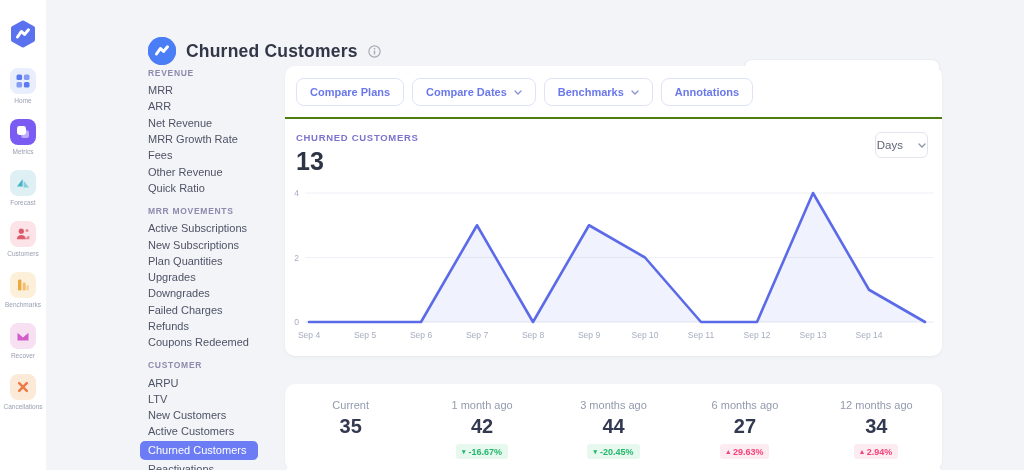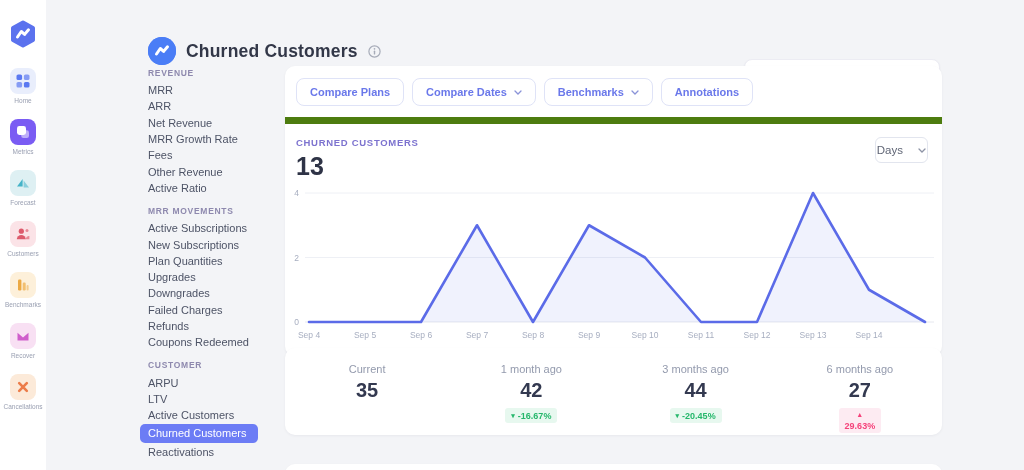--- a/index.html
+++ b/index.html
@@ -44,7 +44,7 @@
   .card-stats { top:348px; height:87px; display:flex; align-items:flex-start; padding-top:15px; }
   .card-next  { top:464px; height:30px; }
   
-  .toolbar { display:flex; gap:8px; padding:12px 12px 11px 11px; border-bottom:7px solid #4d7c0f; }
+  .toolbar { display:flex; gap:8px; padding:12px 12px 11px 11px; border-bottom:2px solid #4d7c0f; }
   .tb-btn { display:inline-flex; align-items:center; gap:7px; border:1px solid #dfe3f7; background:#fff;
             color:#6a78ea; font-weight:700; font-size:11px; padding:7px 13px; border-radius:8px;
             cursor:pointer; font-family:inherit; }

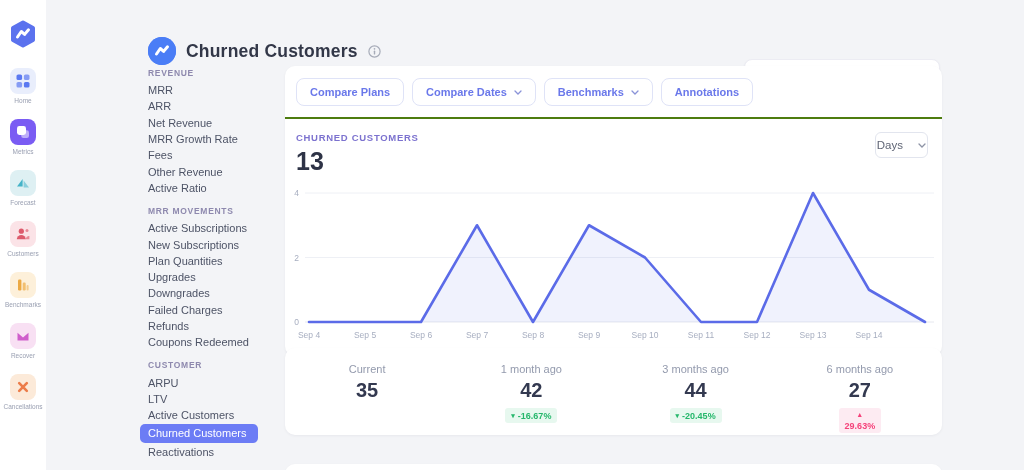--- a/index.html
+++ b/index.html
@@ -192,7 +192,7 @@
     <div class="side-item">MRR Growth Rate</div>
     <div class="side-item">Fees</div>
     <div class="side-item">Other Revenue</div>
-    <div class="side-item">Active Ratio</div>
+    <div class="side-item">Quick Ratio</div>
     <div class="side-header">MRR MOVEMENTS</div>
     <div class="side-item">Active Subscriptions</div>
     <div class="side-item">New Subscriptions</div>

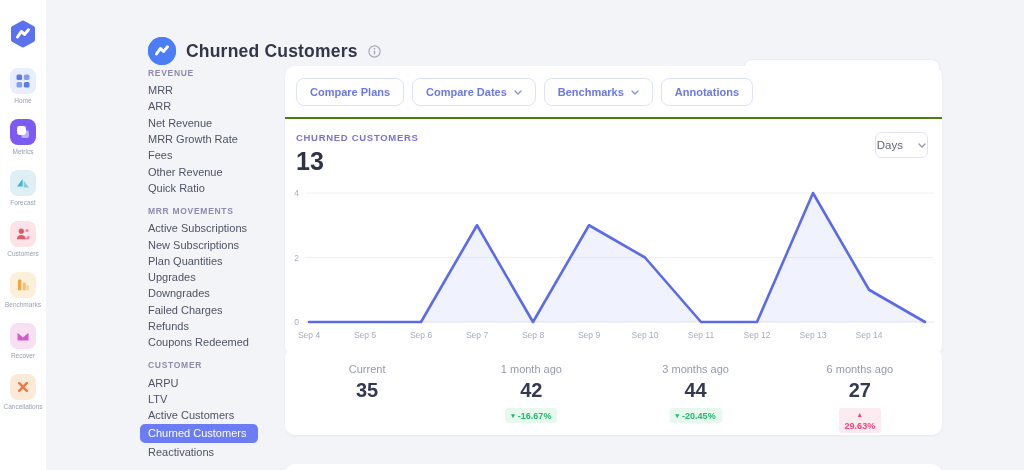--- a/index.html
+++ b/index.html
@@ -41,7 +41,7 @@
   .card { position:absolute; left:285px; width:657px; background:#ffffff; border-radius:10px;
           box-shadow:0 1px 3px rgba(25,28,50,0.05); }
   .card-chart { top:66px; height:290px; }
-  .card-stats { top:348px; height:87px; display:flex; align-items:flex-start; padding-top:15px; }
+  .card-stats { top:384px; height:87px; display:flex; align-items:flex-start; padding-top:15px; }
   .card-next  { top:464px; height:30px; }
   
   .toolbar { display:flex; gap:8px; padding:12px 12px 11px 11px; border-bottom:2px solid #4d7c0f; }

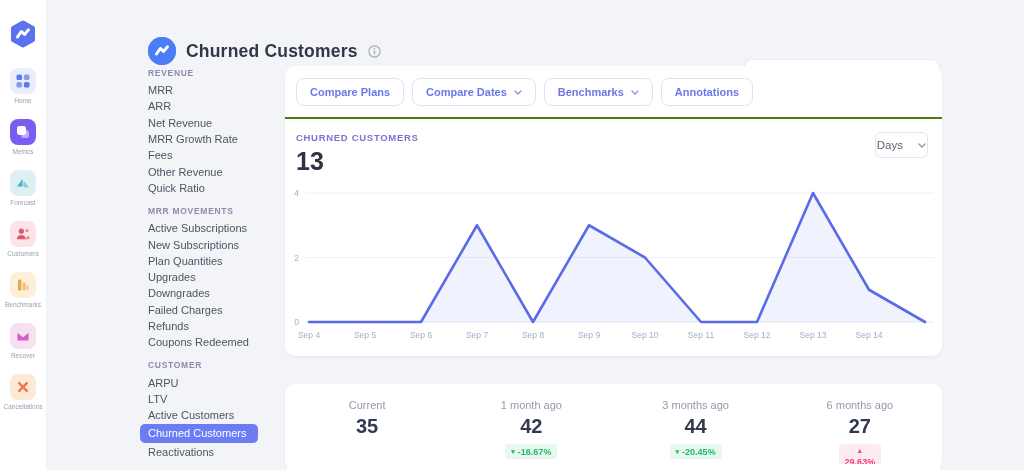--- a/index.html
+++ b/index.html
@@ -283,6 +283,10 @@
         <span class="badge-arrow">▴</span>
         <span>29.63%</span>
       </span></div>
+    <div class="stat-col"><div class="stat-label">12 months ago</div><div class="stat-value">34</div><span class="stat-badge badge-up">
+        <span class="badge-arrow">▴</span>
+        <span>2.94%</span>
+      </span></div>
   </section>
 
 <section class="card card-next"></section>

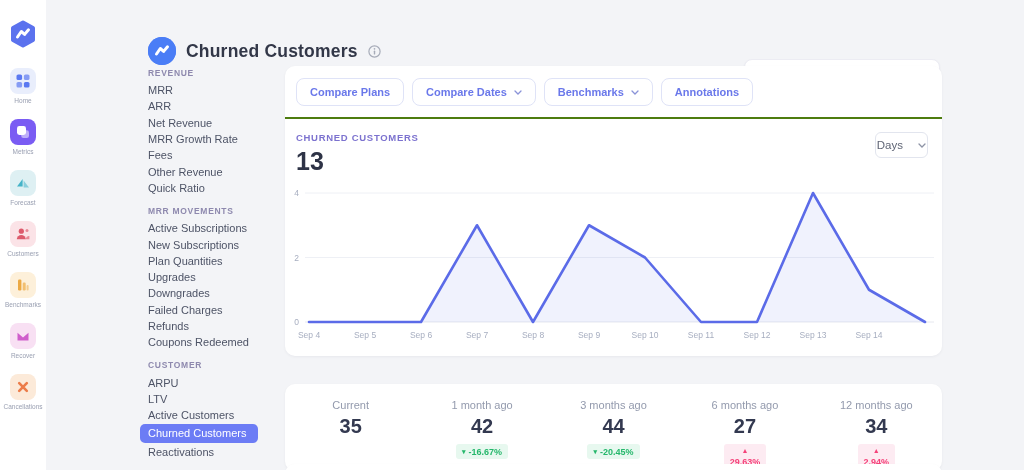--- a/index.html
+++ b/index.html
@@ -205,6 +205,7 @@
     <div class="side-header">CUSTOMER</div>
     <div class="side-item">ARPU</div>
     <div class="side-item">LTV</div>
+    <div class="side-item">New Customers</div>
     <div class="side-item">Active Customers</div>
     <div class="side-item active">Churned Customers</div>
     <div class="side-item">Reactivations</div>

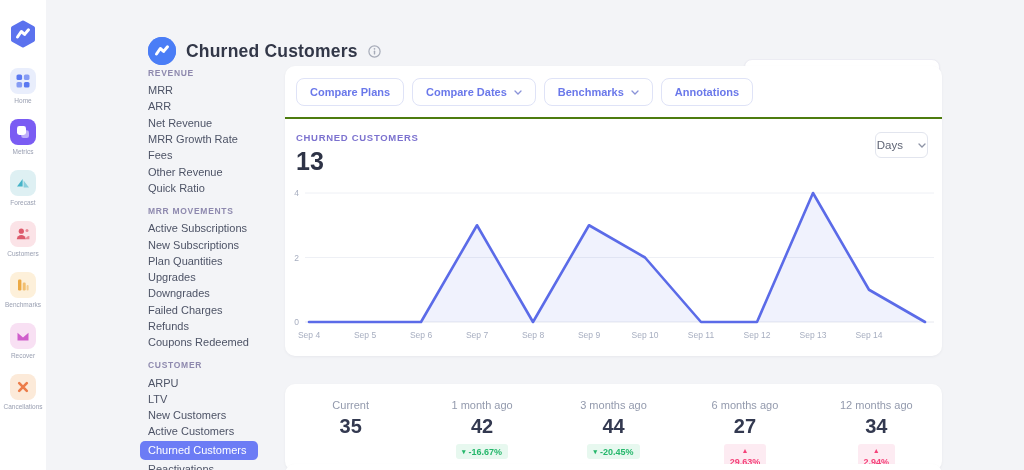--- a/index.html
+++ b/index.html
@@ -63,7 +63,7 @@
   .stat-badge { display:inline-flex; align-items:center; gap:3px; font-size:9px; font-weight:700;
                 border-radius:3px; padding:2.5px 6px; margin-top:6px; }
   .badge-down { color:#25b76b; background:#e7f8ef; }
-  .badge-up   { color:#f5427a; background:#fdebf2;flex-direction:column; }
+  .badge-up   { color:#f5427a; background:#fdebf2; }
   .badge-arrow { font-size:7px; line-height:1; }
 </style>
 </head>

